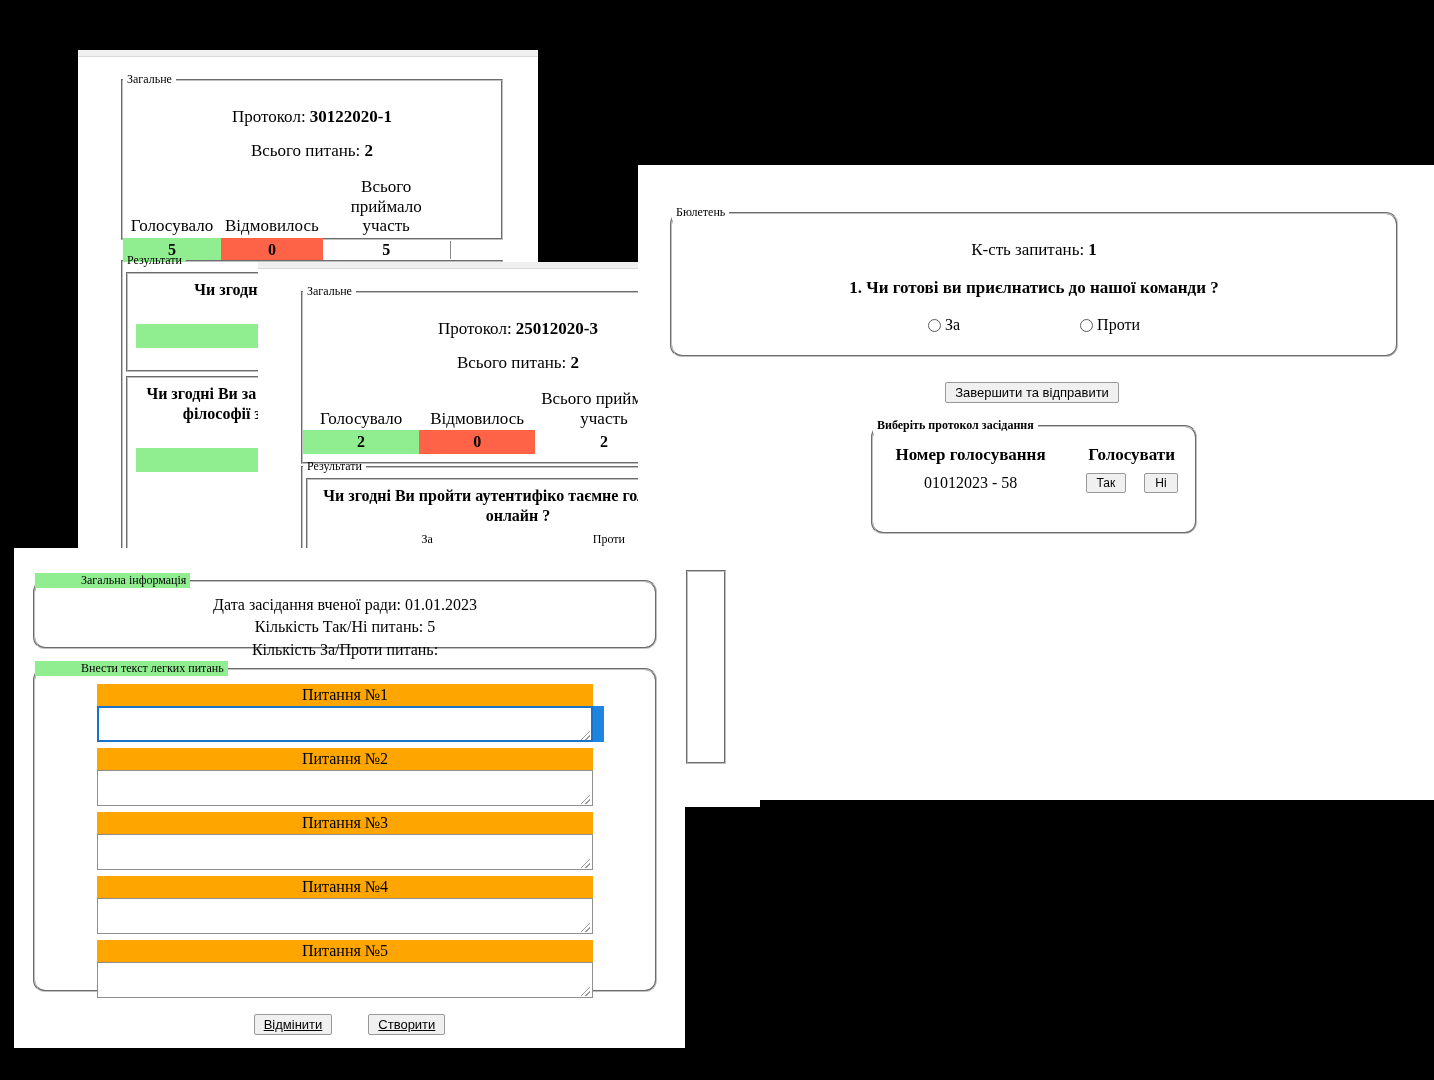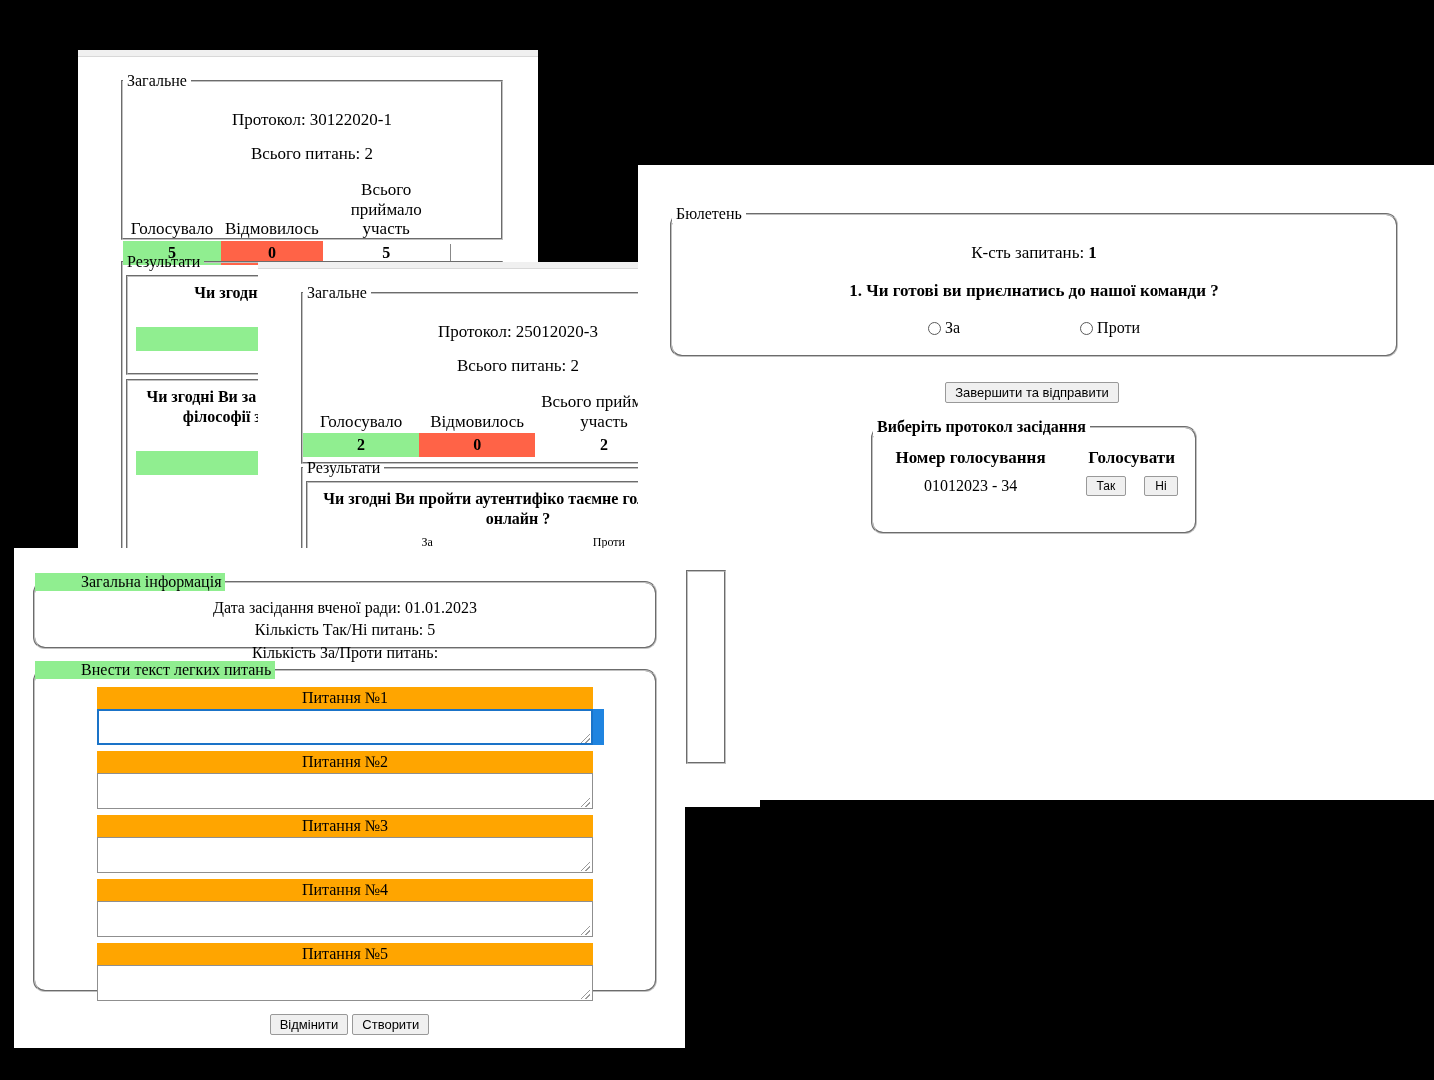--- a/index.html
+++ b/index.html
@@ -20,7 +20,7 @@
     margin:0;padding:0;
     background:transparent;
   }
-  legend{padding:0 4px;font-size:16px;font-weight:400;}
+  legend{padding:0 4px;font-size:12px;font-weight:400;}
   legend.bold{font-weight:bold;}
   legend.green{background:#90ee90;padding-left:46px;}
 

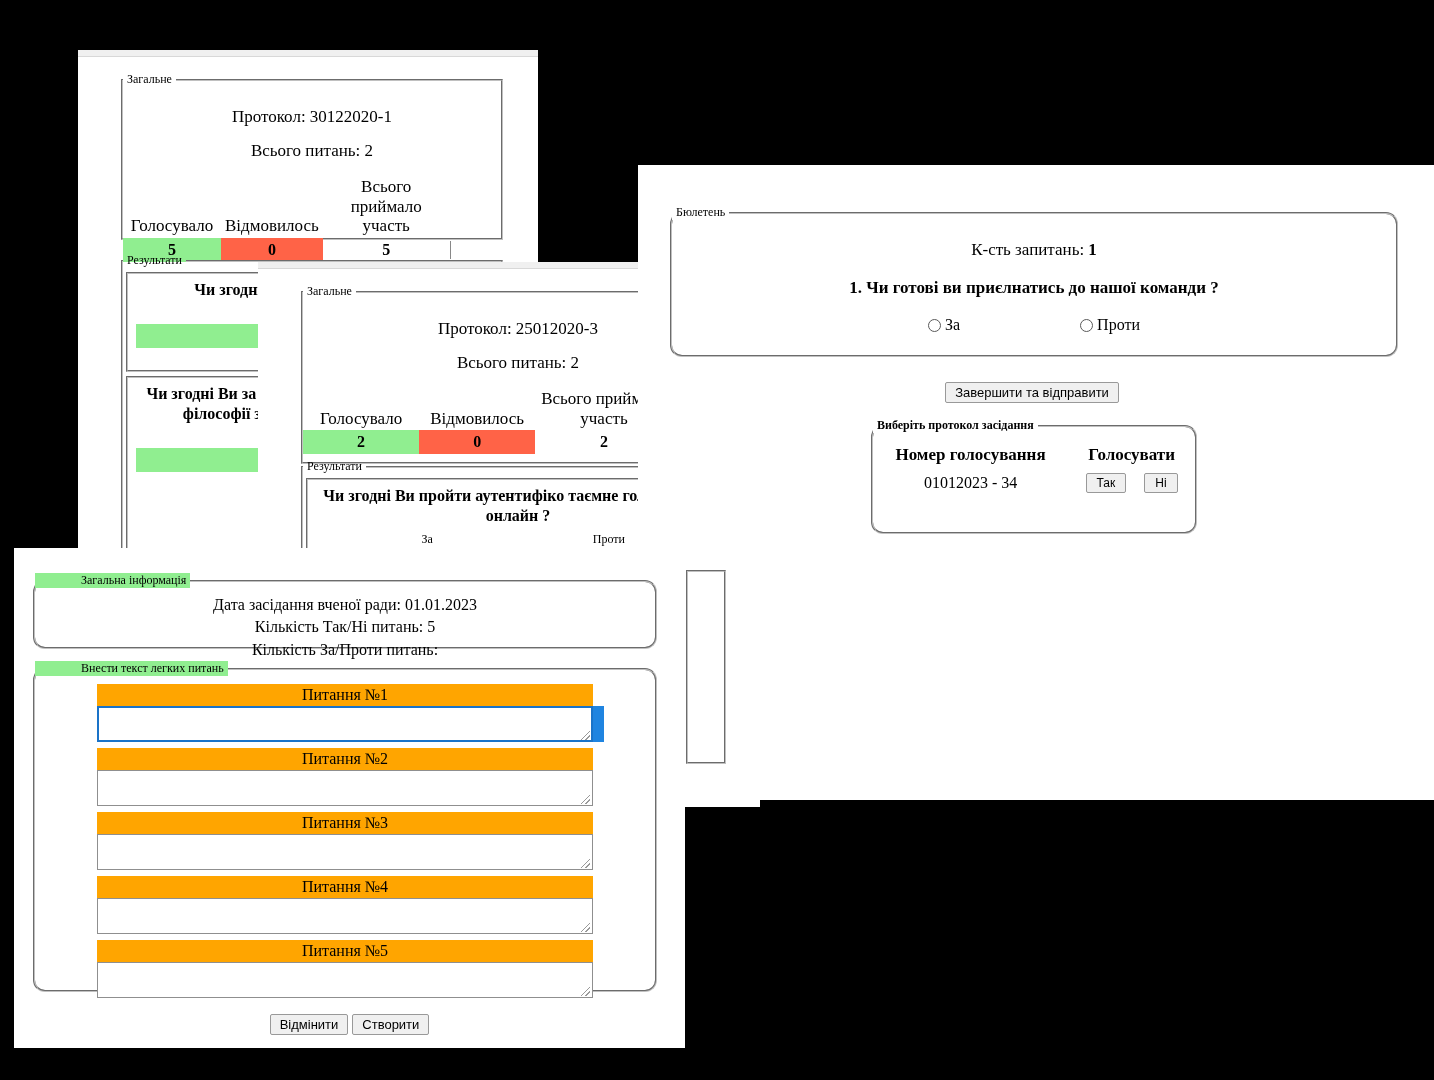--- a/index.html
+++ b/index.html
@@ -29,7 +29,7 @@
   
   .gen-body{text-align:center;padding:6px 0 4px 0;}
   .gen-line{font-size:17px;margin:14px 0;}
-  .gen-line b{font-weight:normal;}
+  .gen-line b{font-weight:bold;}
 
   .tbl{width:100%;border-collapse:collapse;}
   .tbl th{

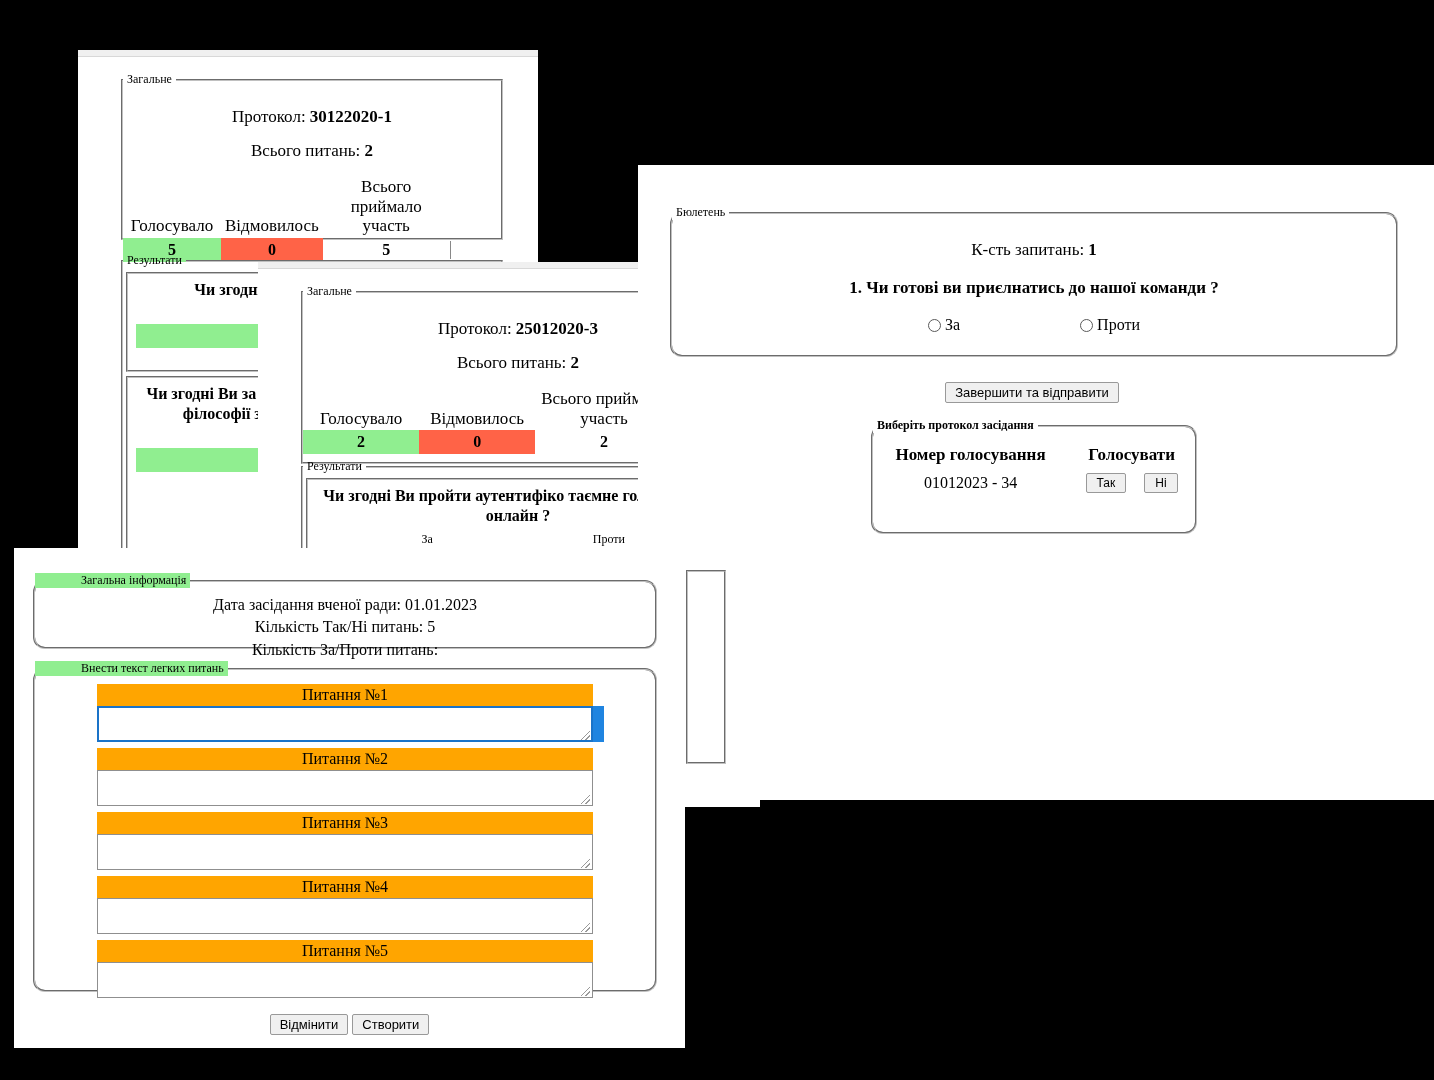--- a/index.html
+++ b/index.html
@@ -252,7 +252,7 @@
         <th>Голосувати</th>
       </tr>
       <tr>
-        <td>01012023 - 34</td>
+        <td>01012023 - 58</td>
         <td>
           <div class="ps-btns">
             <button class="btn-sm">Так</button>

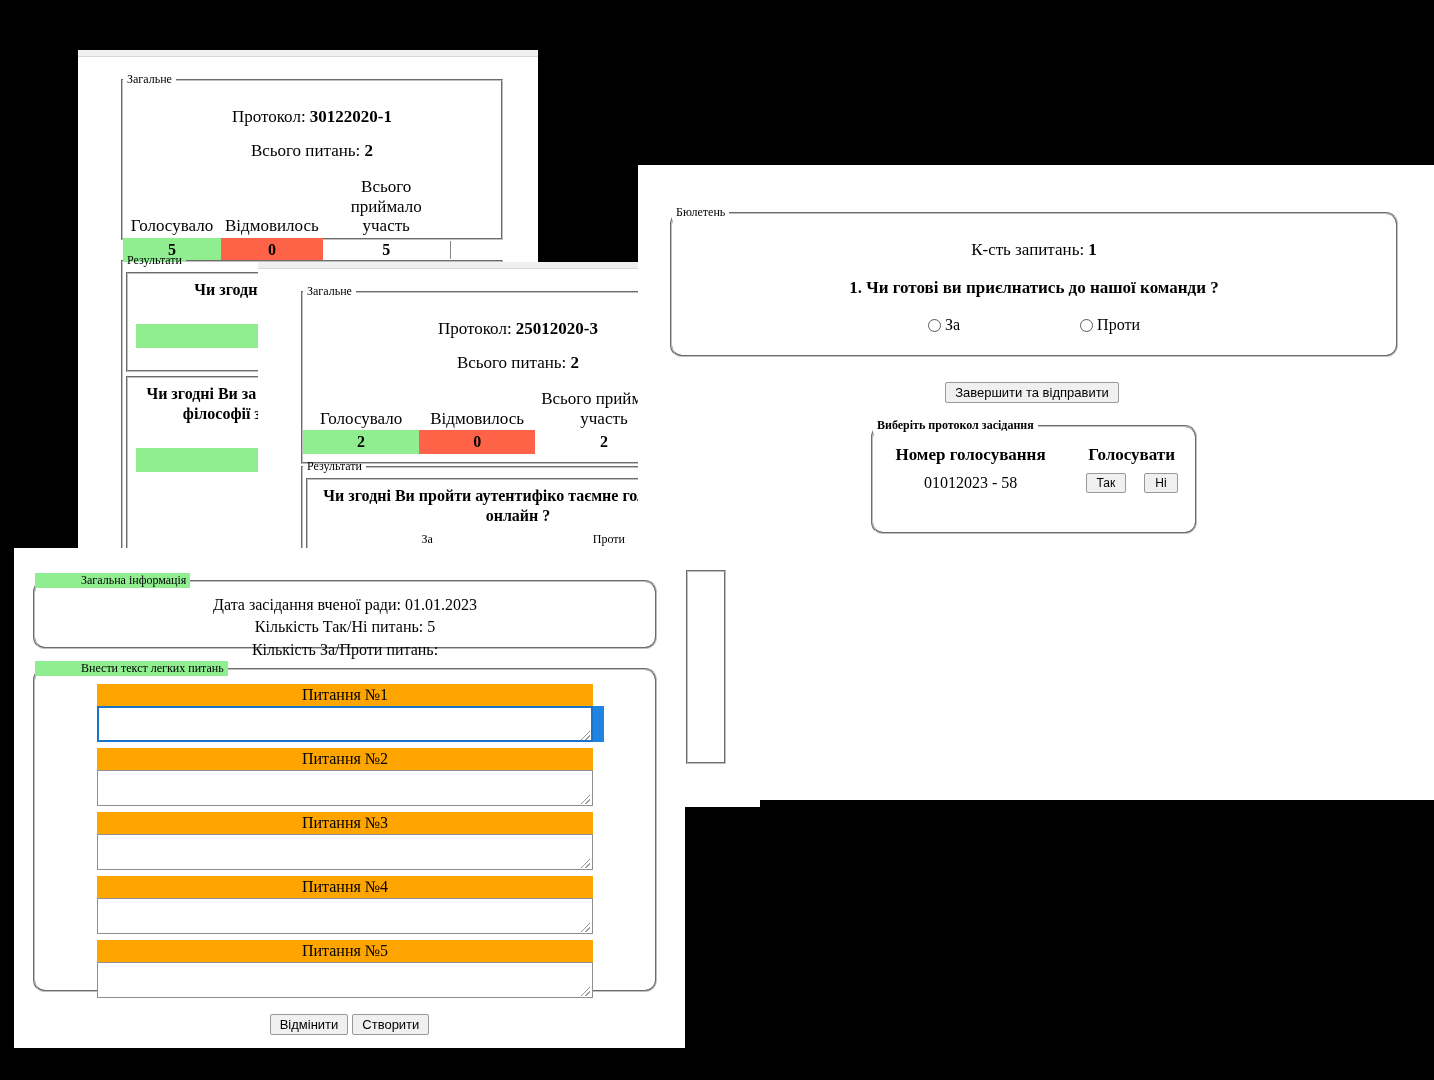--- a/index.html
+++ b/index.html
@@ -99,7 +99,7 @@
     pointer-events:none;
   }
   .form-btns{text-align:center;margin-top:14px;}
-  .form-btns .btn{margin:0 0;}
+  .form-btns .btn{margin:0 16px;text-decoration:underline;}
 
   
   .stub{position:absolute;border:2px groove #c0c0c0;}

